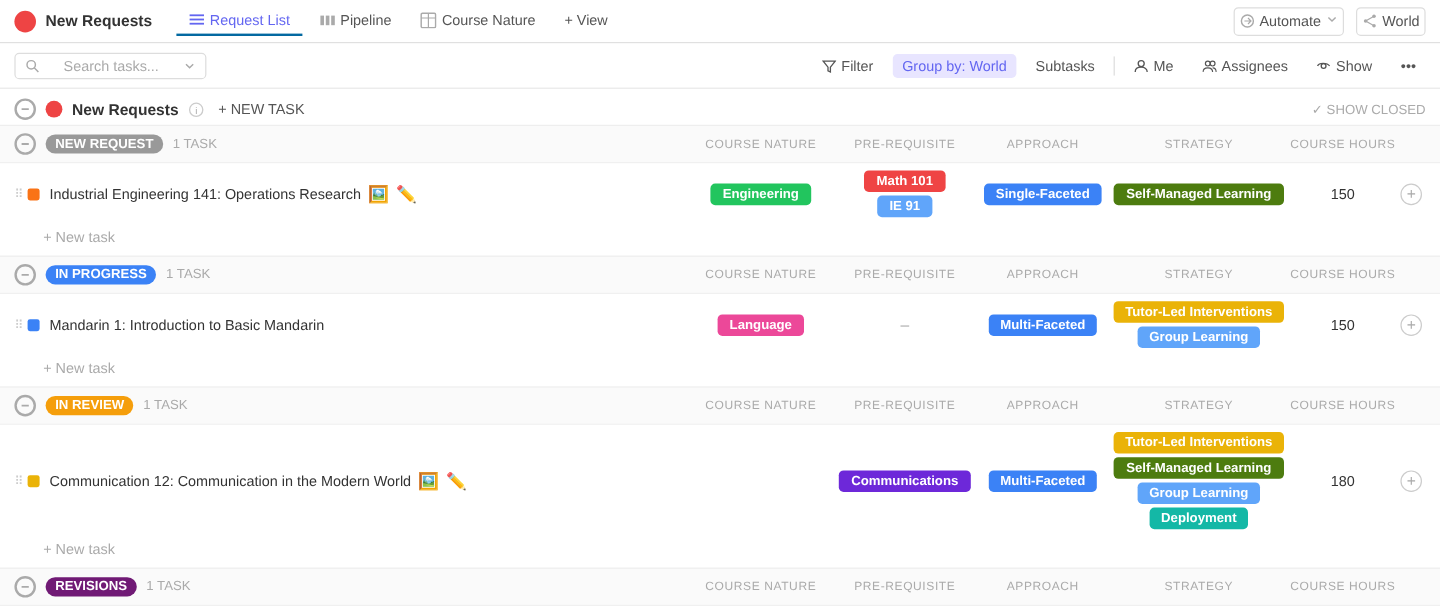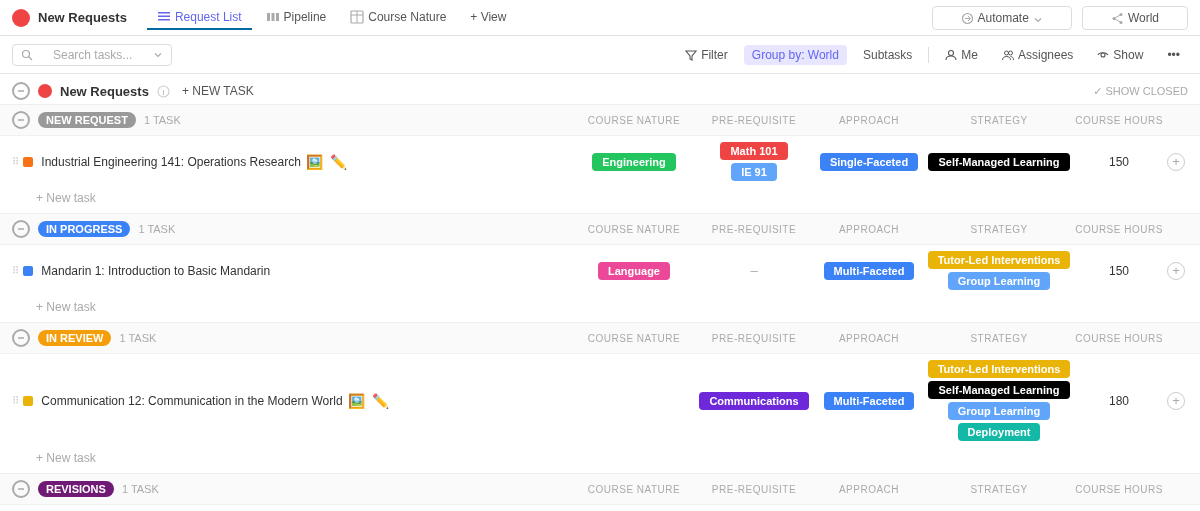--- a/index.html
+++ b/index.html
@@ -12,7 +12,7 @@
     .nav-tab { display: flex; align-items: center; gap: 4px; padding: 4px 10px; font-size: 12px; color: #555; cursor: pointer; border-bottom: 2px solid transparent; white-space: nowrap; }
     .nav-tab.active { color: #6366f1; border-bottom: 2px solid #0369a1; }
     .nav-spacer { flex: 1; }
-    .nav-btn { display: flex; align-items: flex-end; gap: 4px; padding: 4px 28px; font-size: 12px; color: #555; cursor: pointer; border: 1px solid #ddd; border-radius: 4px; background: #fff; }
+    .nav-btn { display: flex; align-items: flex-start; gap: 4px; padding: 4px 4px; font-size: 12px; color: #555; cursor: pointer; border: 1px solid #ddd; border-radius: 4px; background: #fff; }
     .nav-btn + .nav-btn { margin-left: 6px; }
 
     

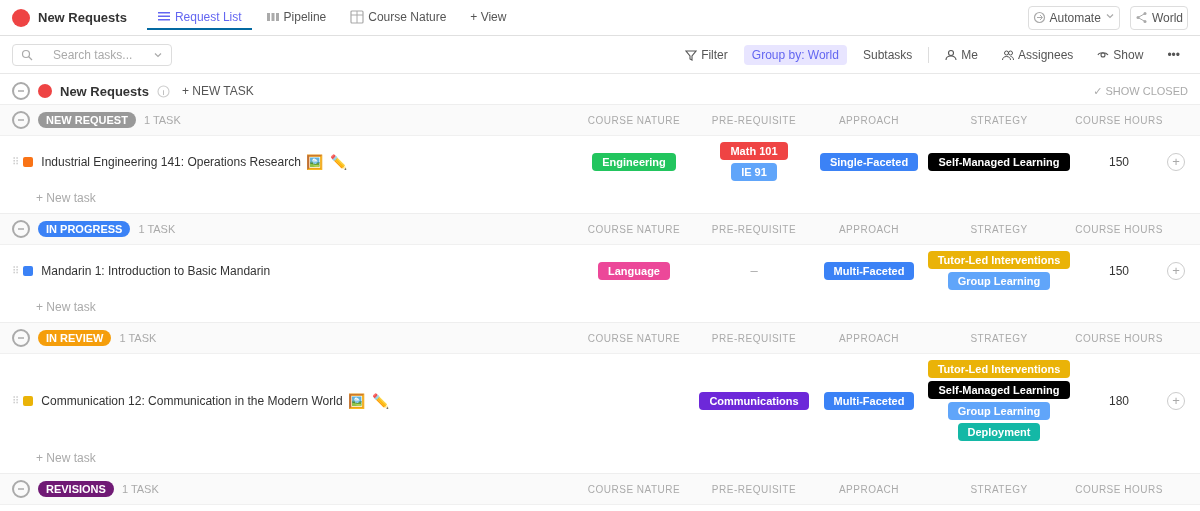--- a/index.html
+++ b/index.html
@@ -63,7 +63,7 @@
     .pill-red-pill { background: #ef4444; }
     .pill-blue-light { background: #60a5fa; }
     .pill-blue-med { background: #3b82f6; }
-    .pill-purple { background: #000000; }
+    .pill-purple { background: #4d7c0f; }
     .pill-yellow-pill { background: #eab308; }
     .pill-teal { background: #14b8a6; }
     .dash-text { color: #aaa; font-size: 13px; }

